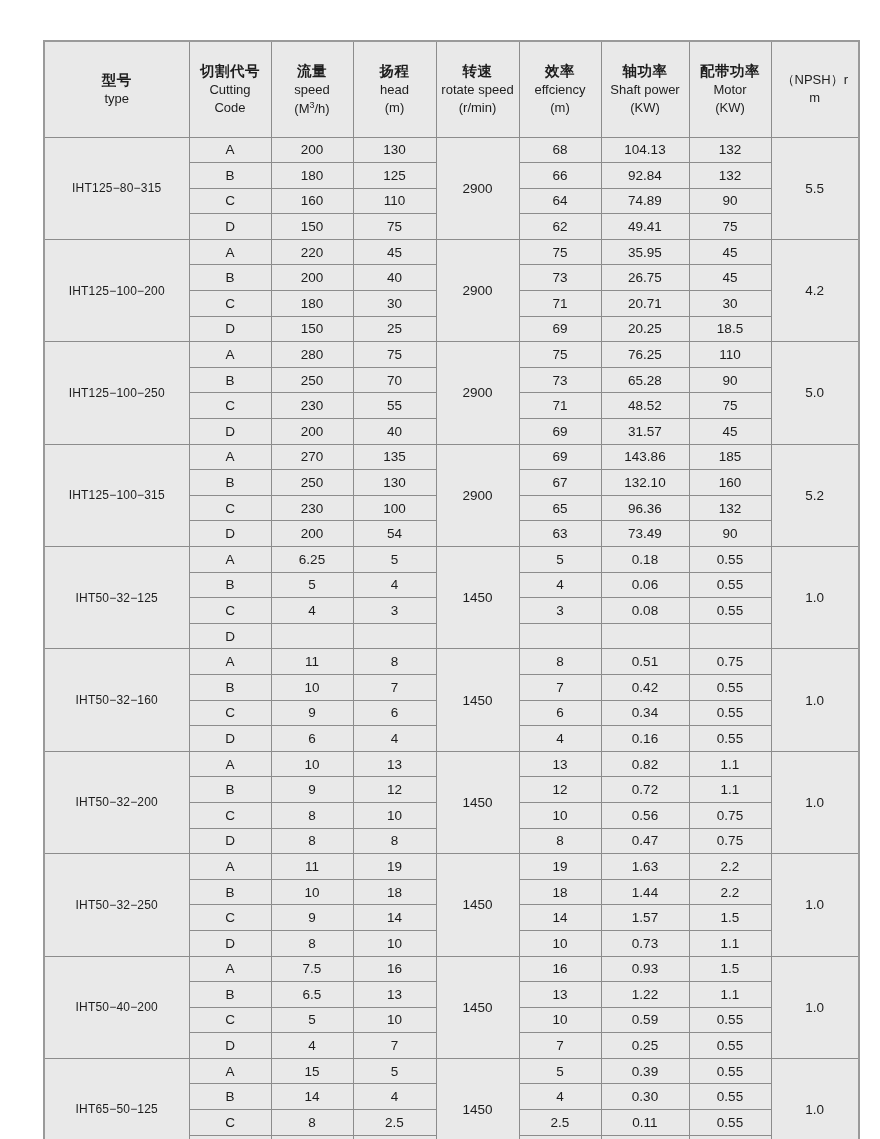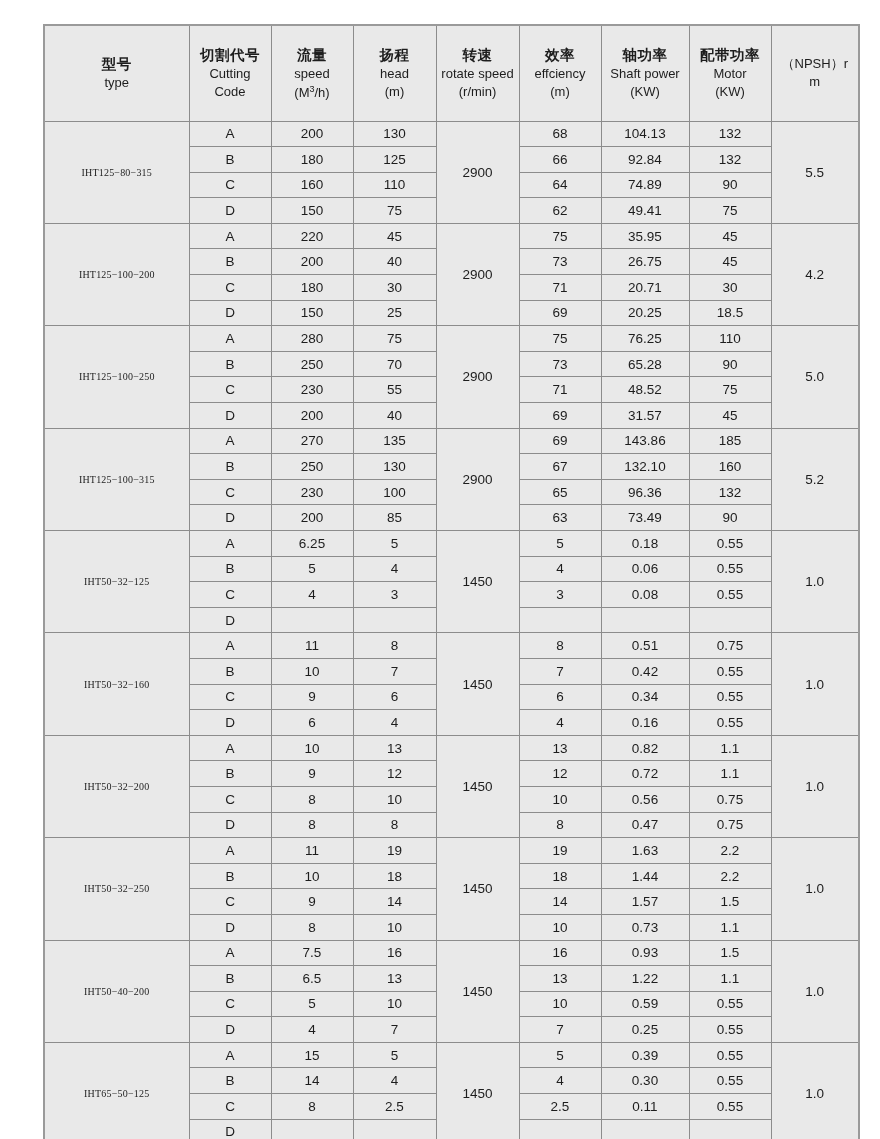--- a/index.html
+++ b/index.html
@@ -19,7 +19,7 @@
   #table-wrap {
     position: absolute;
     left: 43px;
-    top: 24px;
+    top: 40px;
     width: 815px;
     height: 1100px;
   }

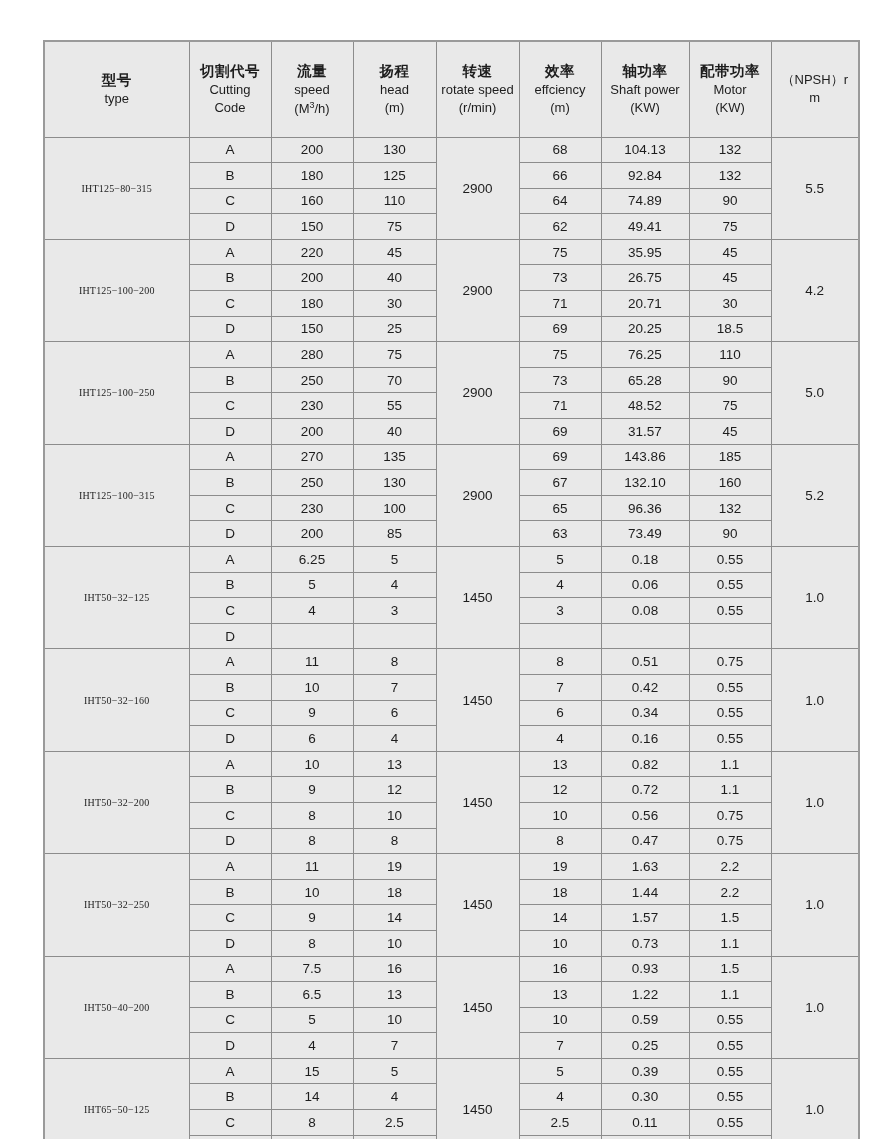--- a/index.html
+++ b/index.html
@@ -64,10 +64,9 @@
     font-size: 13.5px;
   }
   td.model {
-    font-size: 10px;
+    font-size: 12px;
     letter-spacing: 0.2px;
     white-space: nowrap;
-    font-family: Liberation Serif, serif;
   }
   td.code { font-size: 13.5px; }
   td.blank { color: transparent; }

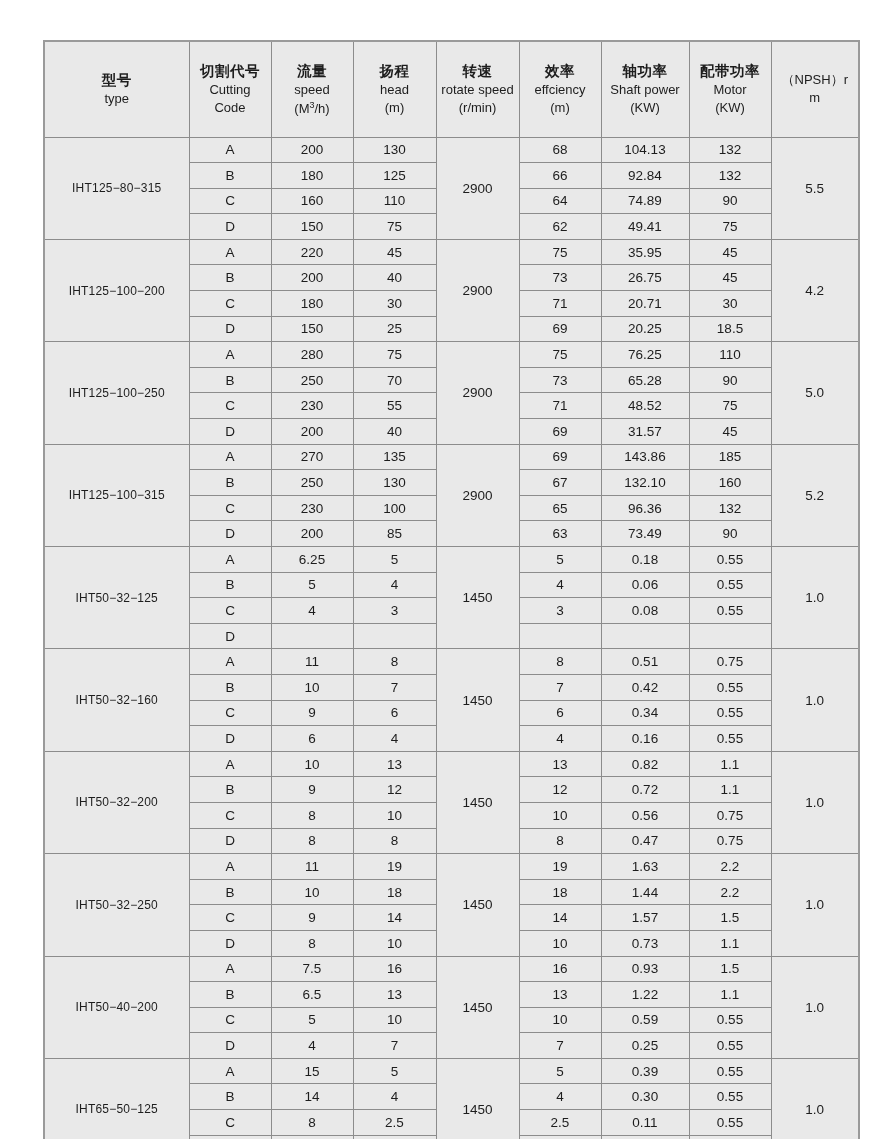--- a/index.html
+++ b/index.html
@@ -282,7 +282,7 @@
           <tr>
             <td class="code">D</td>
             <td>200</td>
-            <td>85</td>
+            <td>54</td>
             <td>63</td>
             <td>73.49</td>
             <td>90</td>

